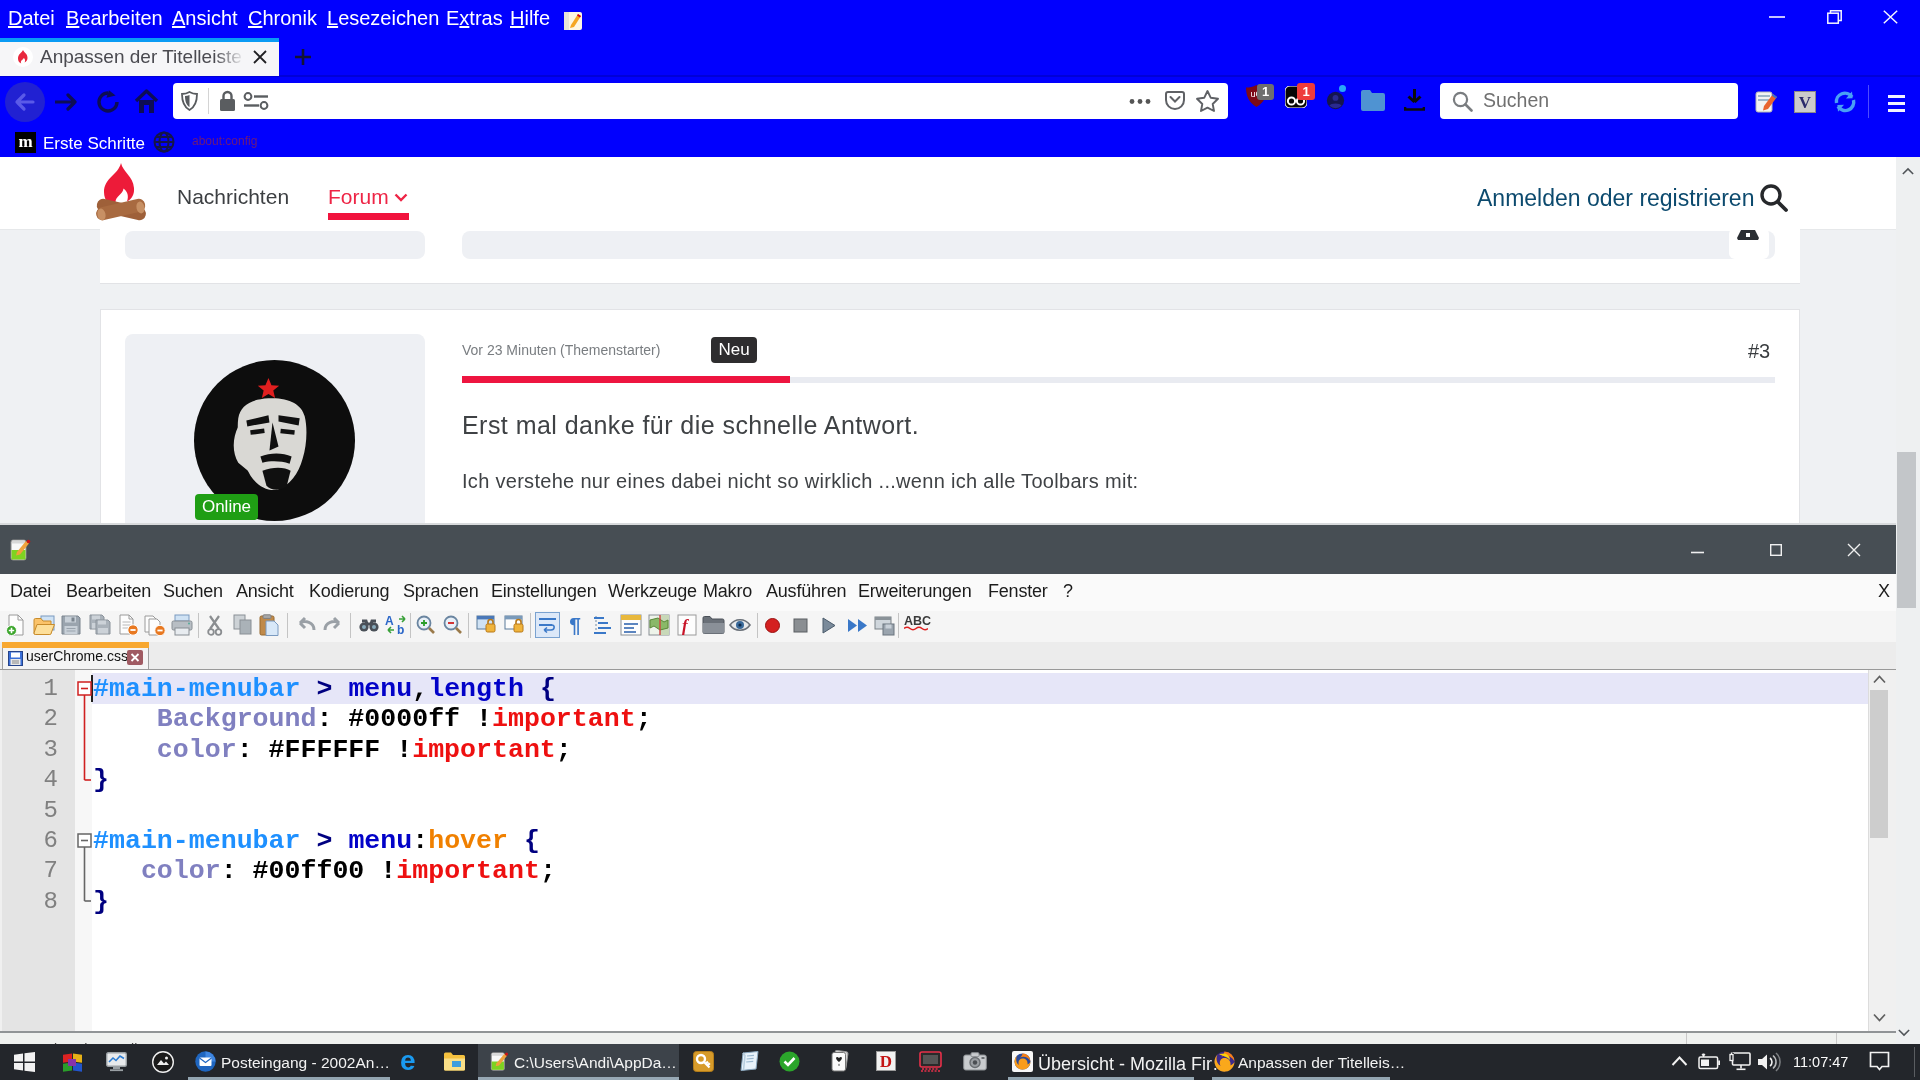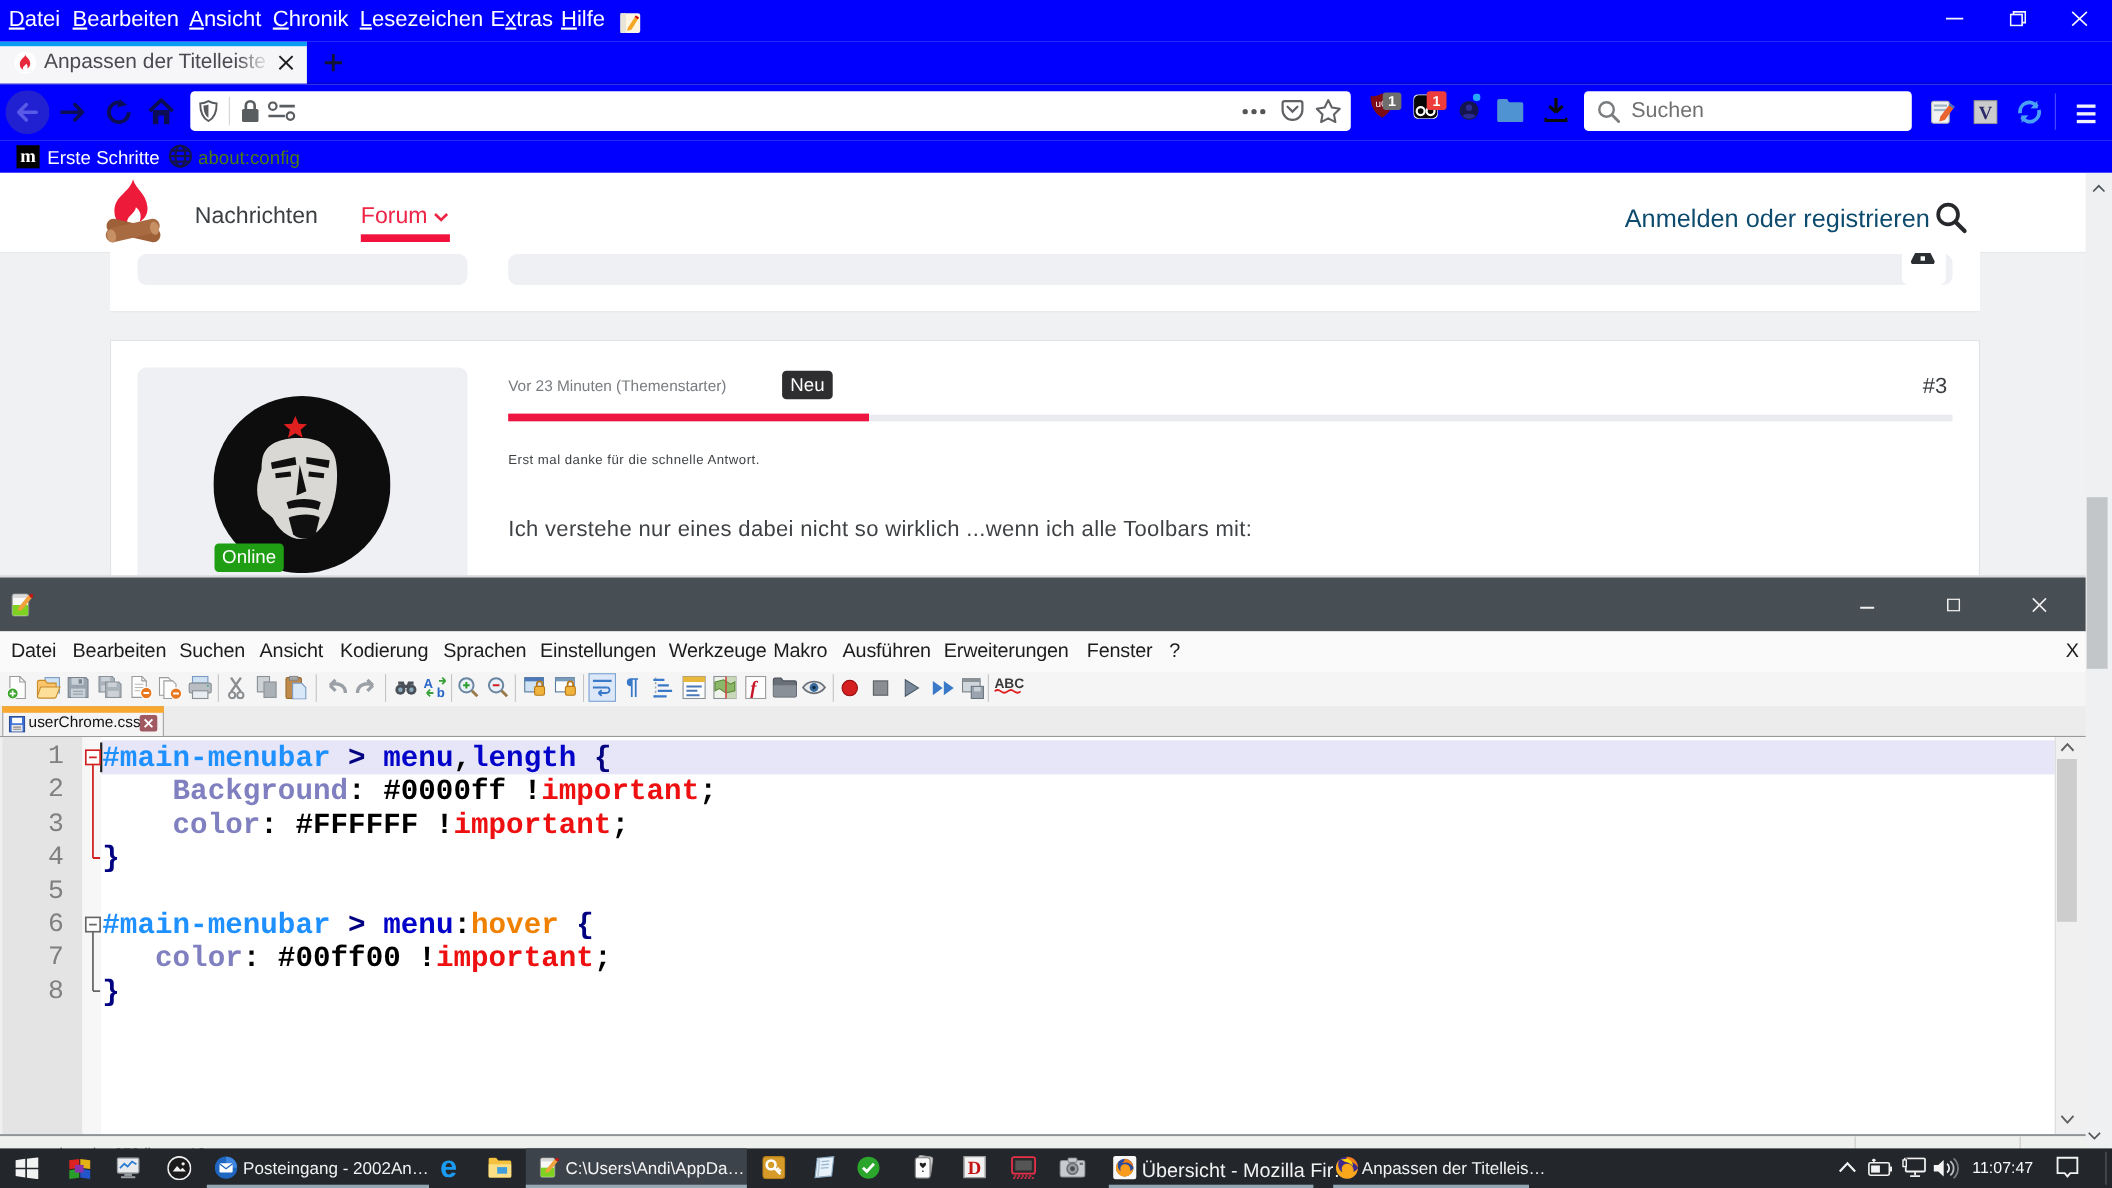--- a/index.html
+++ b/index.html
@@ -237,7 +237,7 @@
       <line x1="3" y1="6" x2="19" y2="6" stroke="#14144a" stroke-width="2"></line>
       <line x1="3" y1="16" x2="19" y2="16" stroke="#14144a" stroke-width="2"></line>
     </svg>
-<div class="abs" style="left:180px;top:134px;font-size:17px;color:#4d7c0f;">about:config</div>
+<div class="abs" style="left:192px;top:134px;font-size:12px;color:#701a75;">about:config</div>
 
 <div class="abs" id="npp" style="left:0;top:523px;width:1896px;height:521px;background:#f0f0f0;border-top:2px solid #d8dadc;box-sizing:border-box;">
 

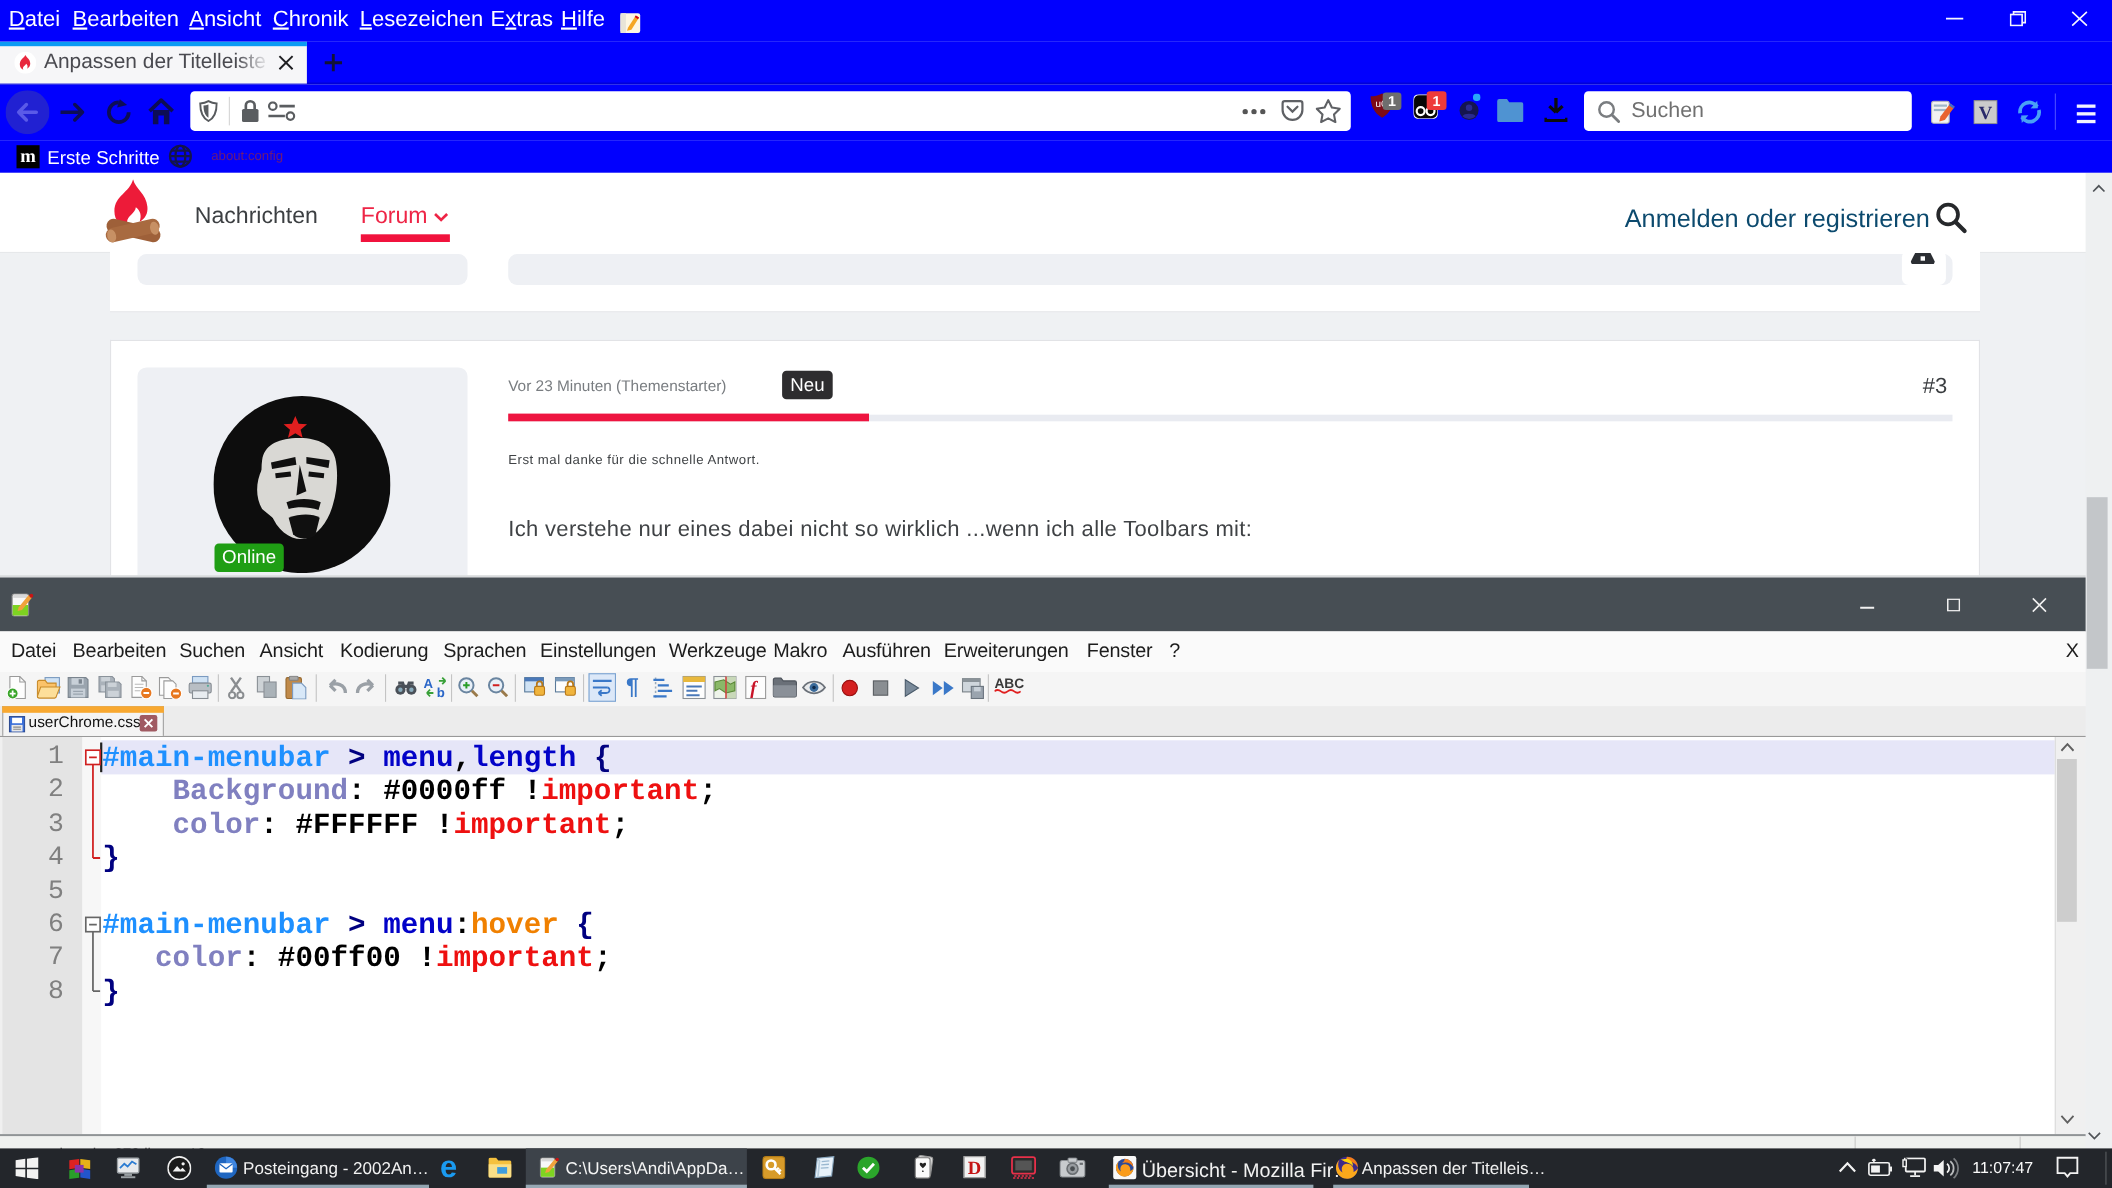--- a/index.html
+++ b/index.html
@@ -53,7 +53,7 @@
 <div class="abs" style="left:1748px;top:340px;font-size:20px;color:#3a3d40;">#3</div>
 <div class="abs" style="left:462px;top:377px;width:1313px;height:6px;background:#e9ebf1;"></div>
 <div class="abs" style="left:462px;top:376px;width:328px;height:7px;background:#ee1540;"></div>
-<div class="abs" style="left:462px;top:411px;font-size:12px;letter-spacing:0.45px;color:#3f4245;">Erst mal danke für die schnelle Antwort.</div>
+<div class="abs" style="left:462px;top:411px;font-size:25px;letter-spacing:0.45px;color:#3f4245;">Erst mal danke für die schnelle Antwort.</div>
 <div class="abs" style="left:462px;top:470px;font-size:20px;letter-spacing:0.3px;color:#3f4245;">Ich verstehe nur eines dabei nicht so wirklich ...wenn ich alle Toolbars mit:</div>
 
 <svg class="abs" style="left:194px;top:360px;" width="161" height="161" viewBox="0 0 160 160">

